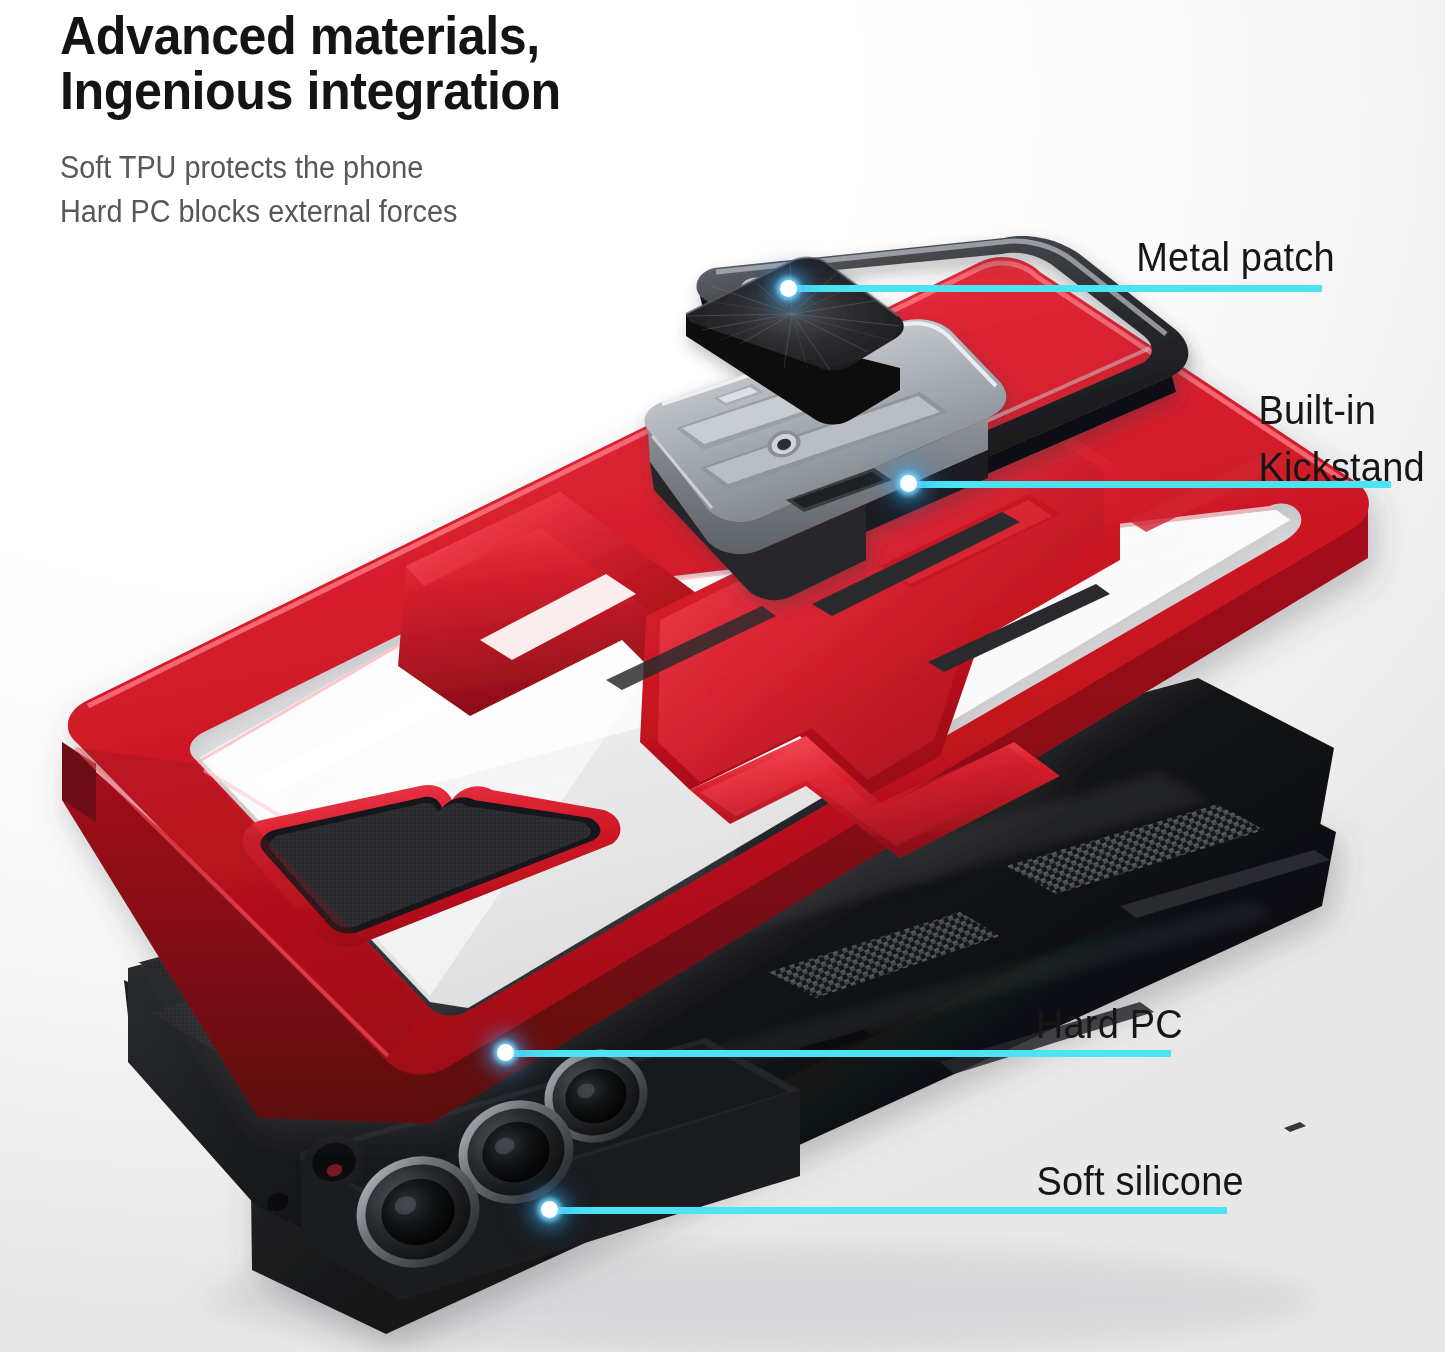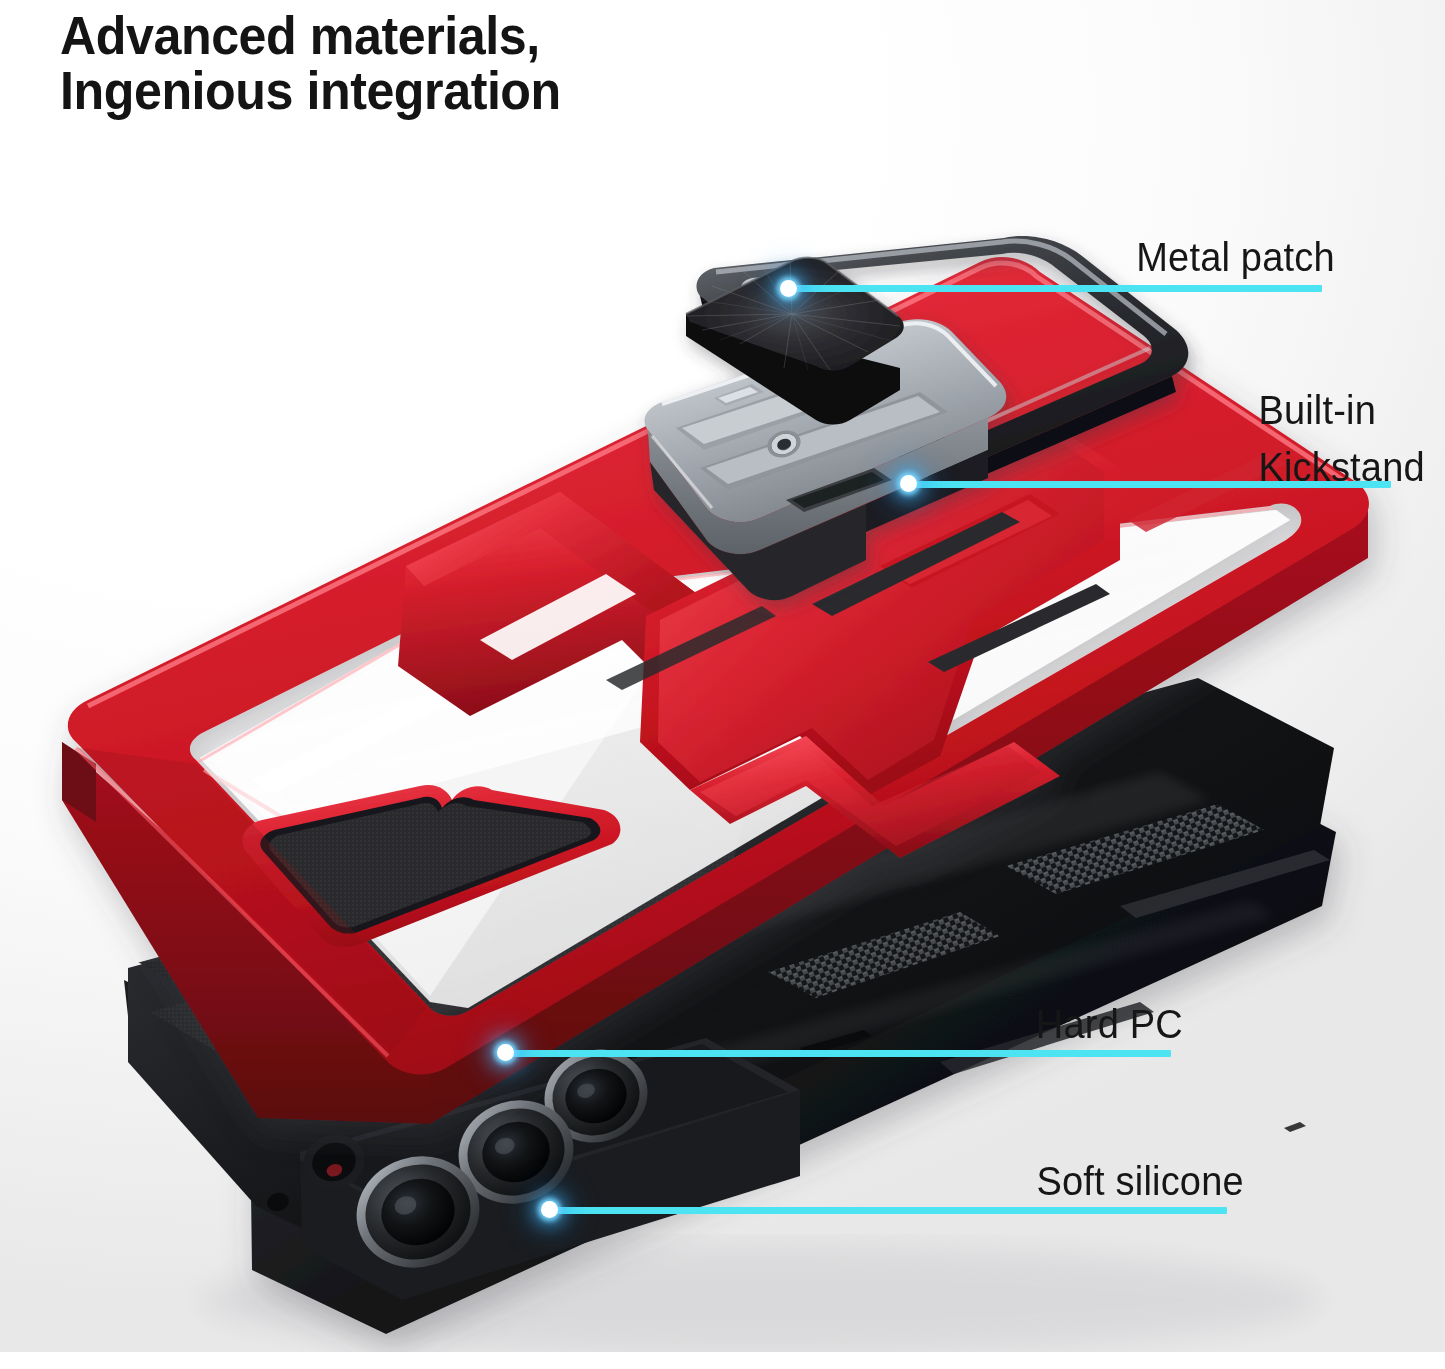--- a/index.html
+++ b/index.html
@@ -507,6 +507,10 @@
   <div id="header">
     <div class="title-line">Advanced materials,</div>
     <div class="title-line">Ingenious integration</div>
+    <div id="subtitle">
+      <div class="subtitle-line">Soft TPU protects the phone</div>
+      <div class="subtitle-line">Hard PC blocks external forces</div>
+    </div>
   </div>
 
   <div class="callout-line" style="left:790px; top:285px; width:532px;"></div>

